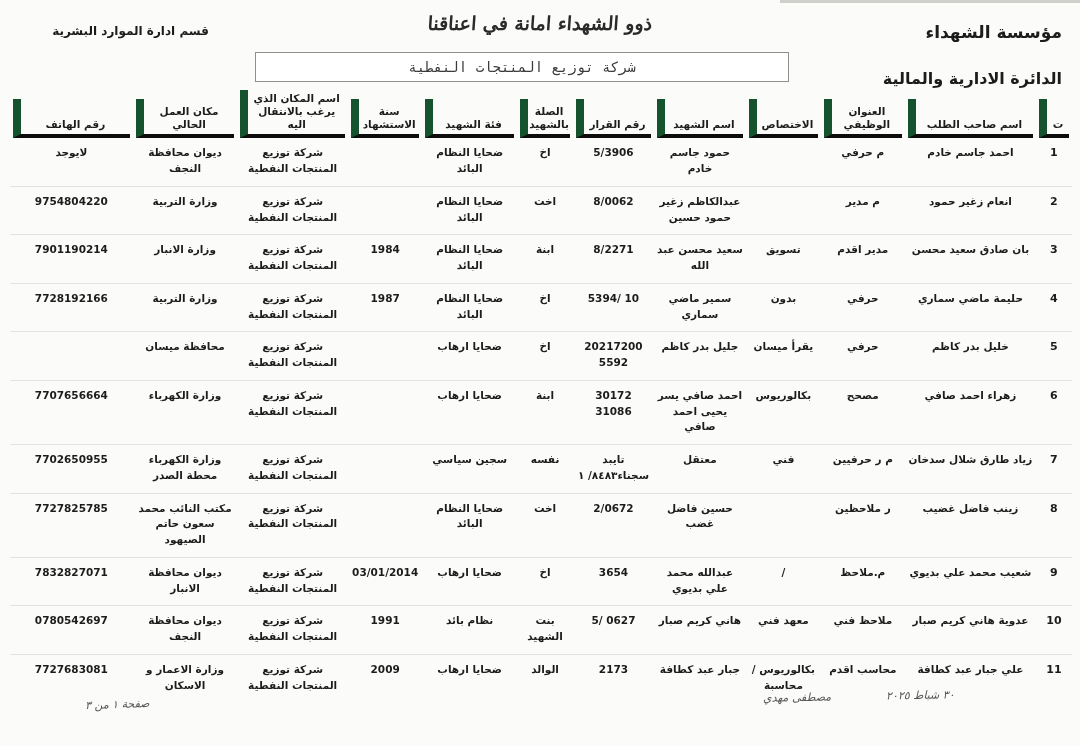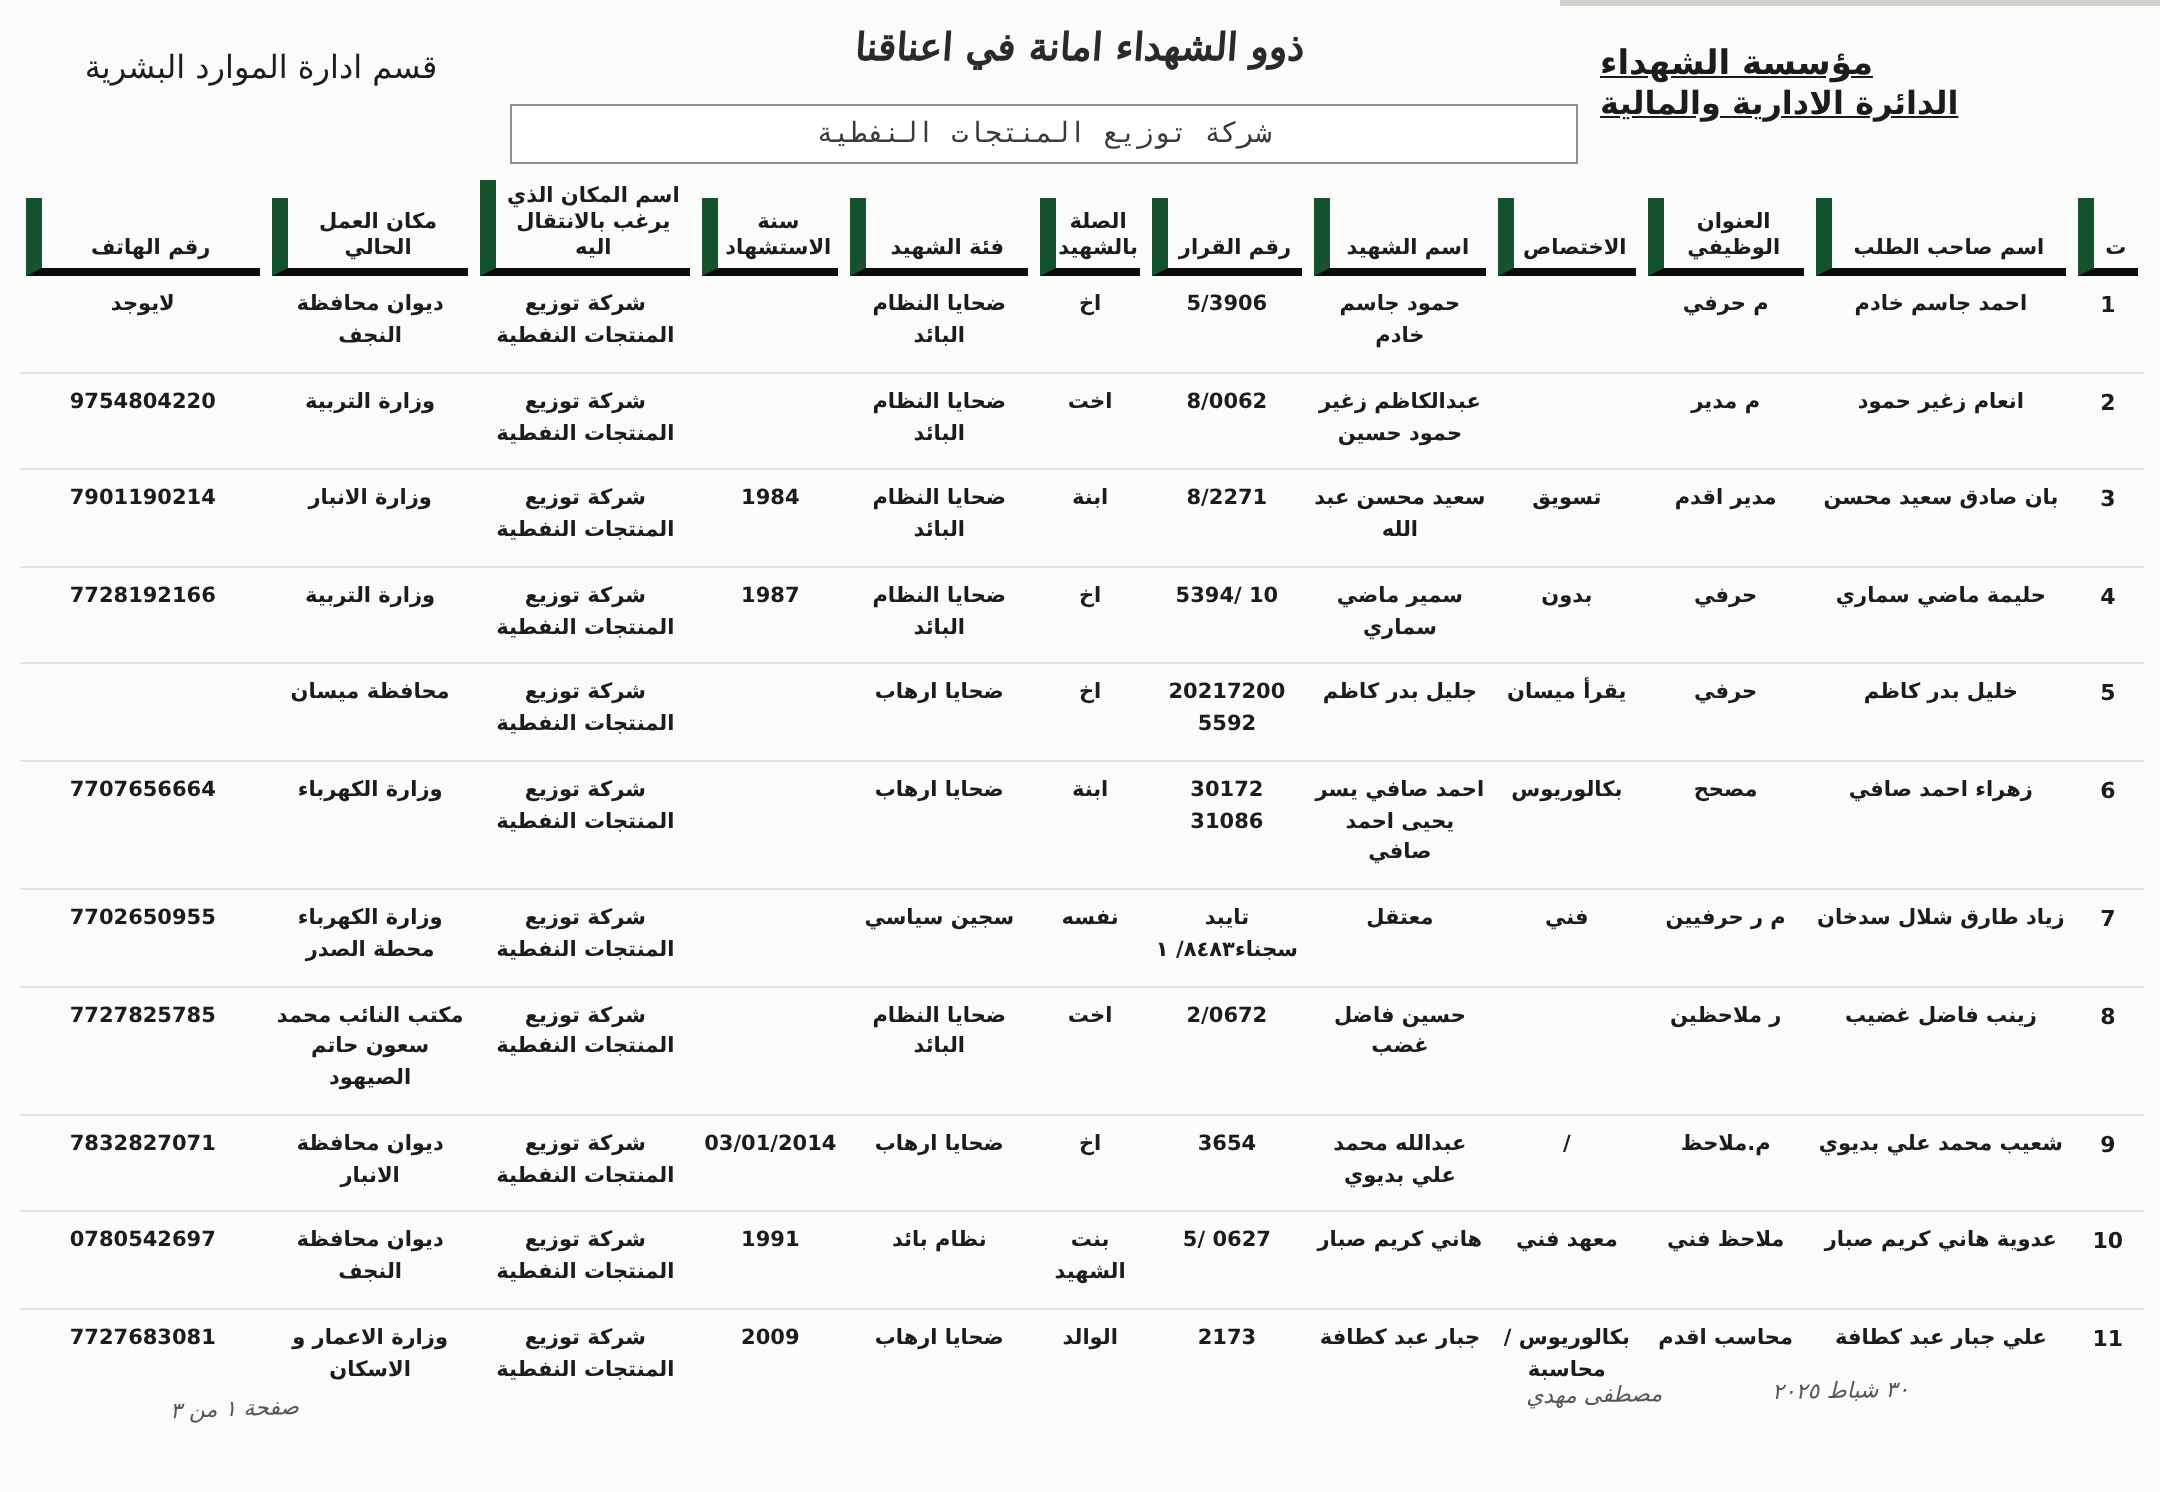--- a/index.html
+++ b/index.html
@@ -15,7 +15,7 @@
   .org-title{font-size:17px;font-weight:bold;letter-spacing:.5px;}
   .org-subtitle{font-size:16px;font-weight:bold;margin-top:0;}
   .dept-block{top:24px;left:18px;width:225px;text-align:center;}
-  .dept-title{font-size:16px;font-weight:normal;text-align:center;}
+  .dept-title{font-size:12px;font-weight:bold;text-align:center;}
   .dept-subtitle{font-size:17px;font-weight:bold;margin-top:10px;letter-spacing:1px;}
   .motto{
     top:12px;left:330px;width:420px;text-align:center;

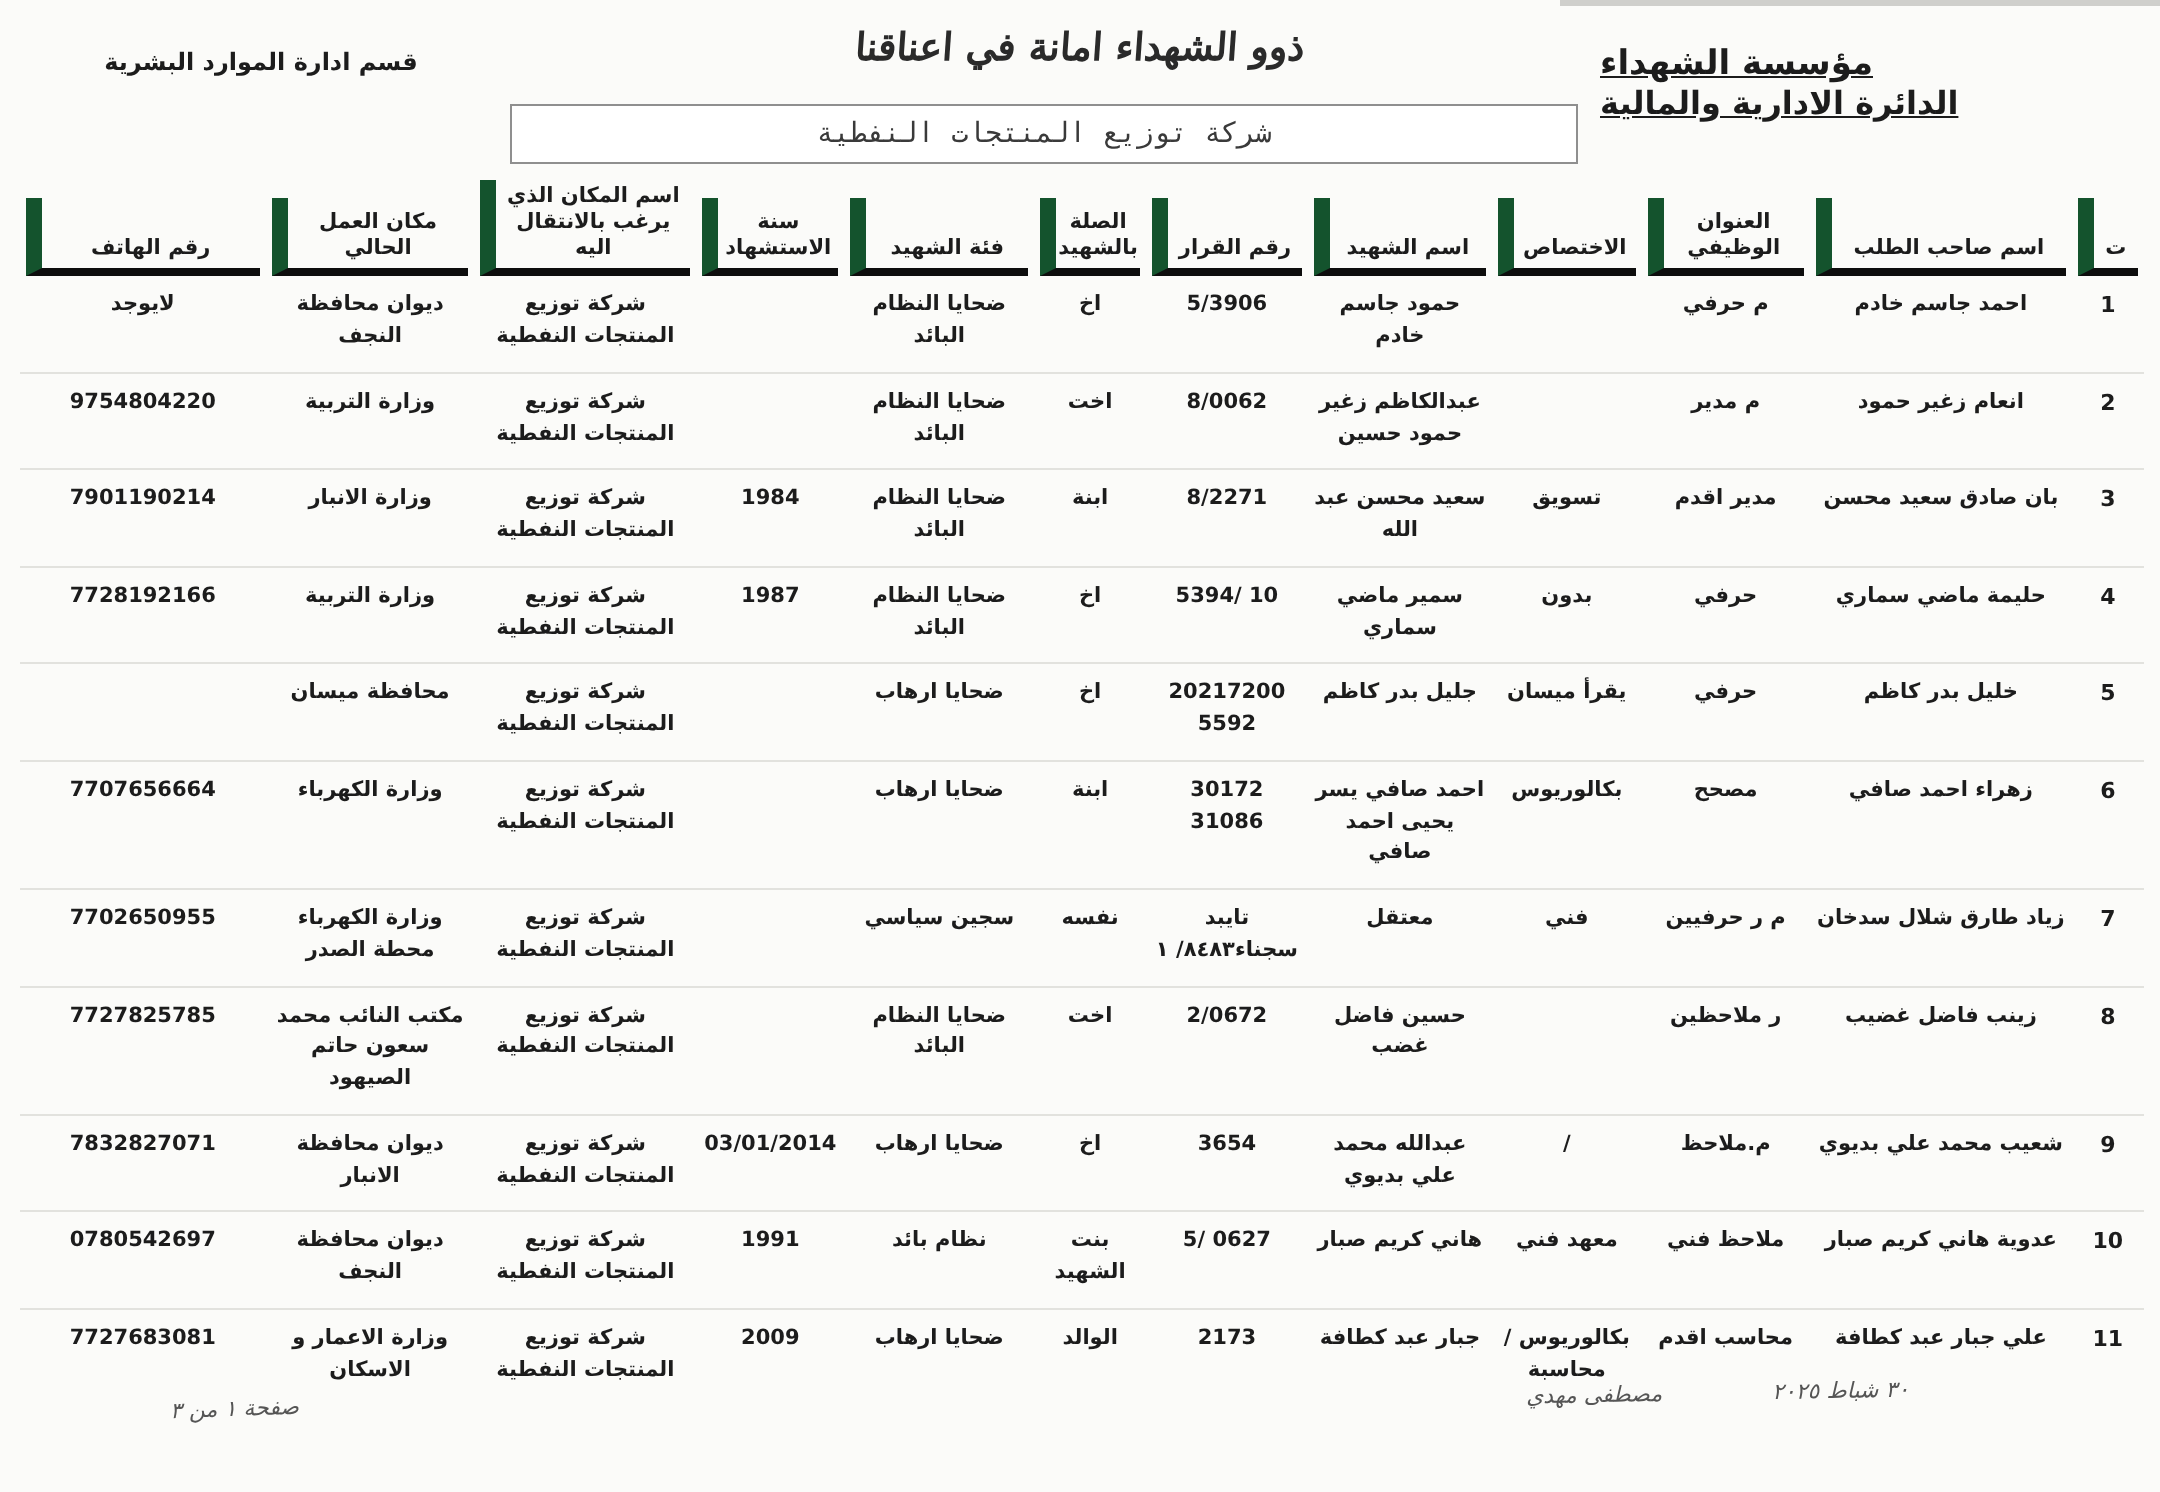--- a/index.html
+++ b/index.html
@@ -11,7 +11,7 @@
   }
   .abs{position:absolute;}
   
-  .org-block{top:22px;right:30px;width:250px;text-align:left;text-decoration:underline;}
+  .org-block{top:22px;right:18px;width:250px;text-align:right;}
   .org-title{font-size:17px;font-weight:bold;letter-spacing:.5px;}
   .org-subtitle{font-size:16px;font-weight:bold;margin-top:0;}
   .dept-block{top:24px;left:18px;width:225px;text-align:center;}

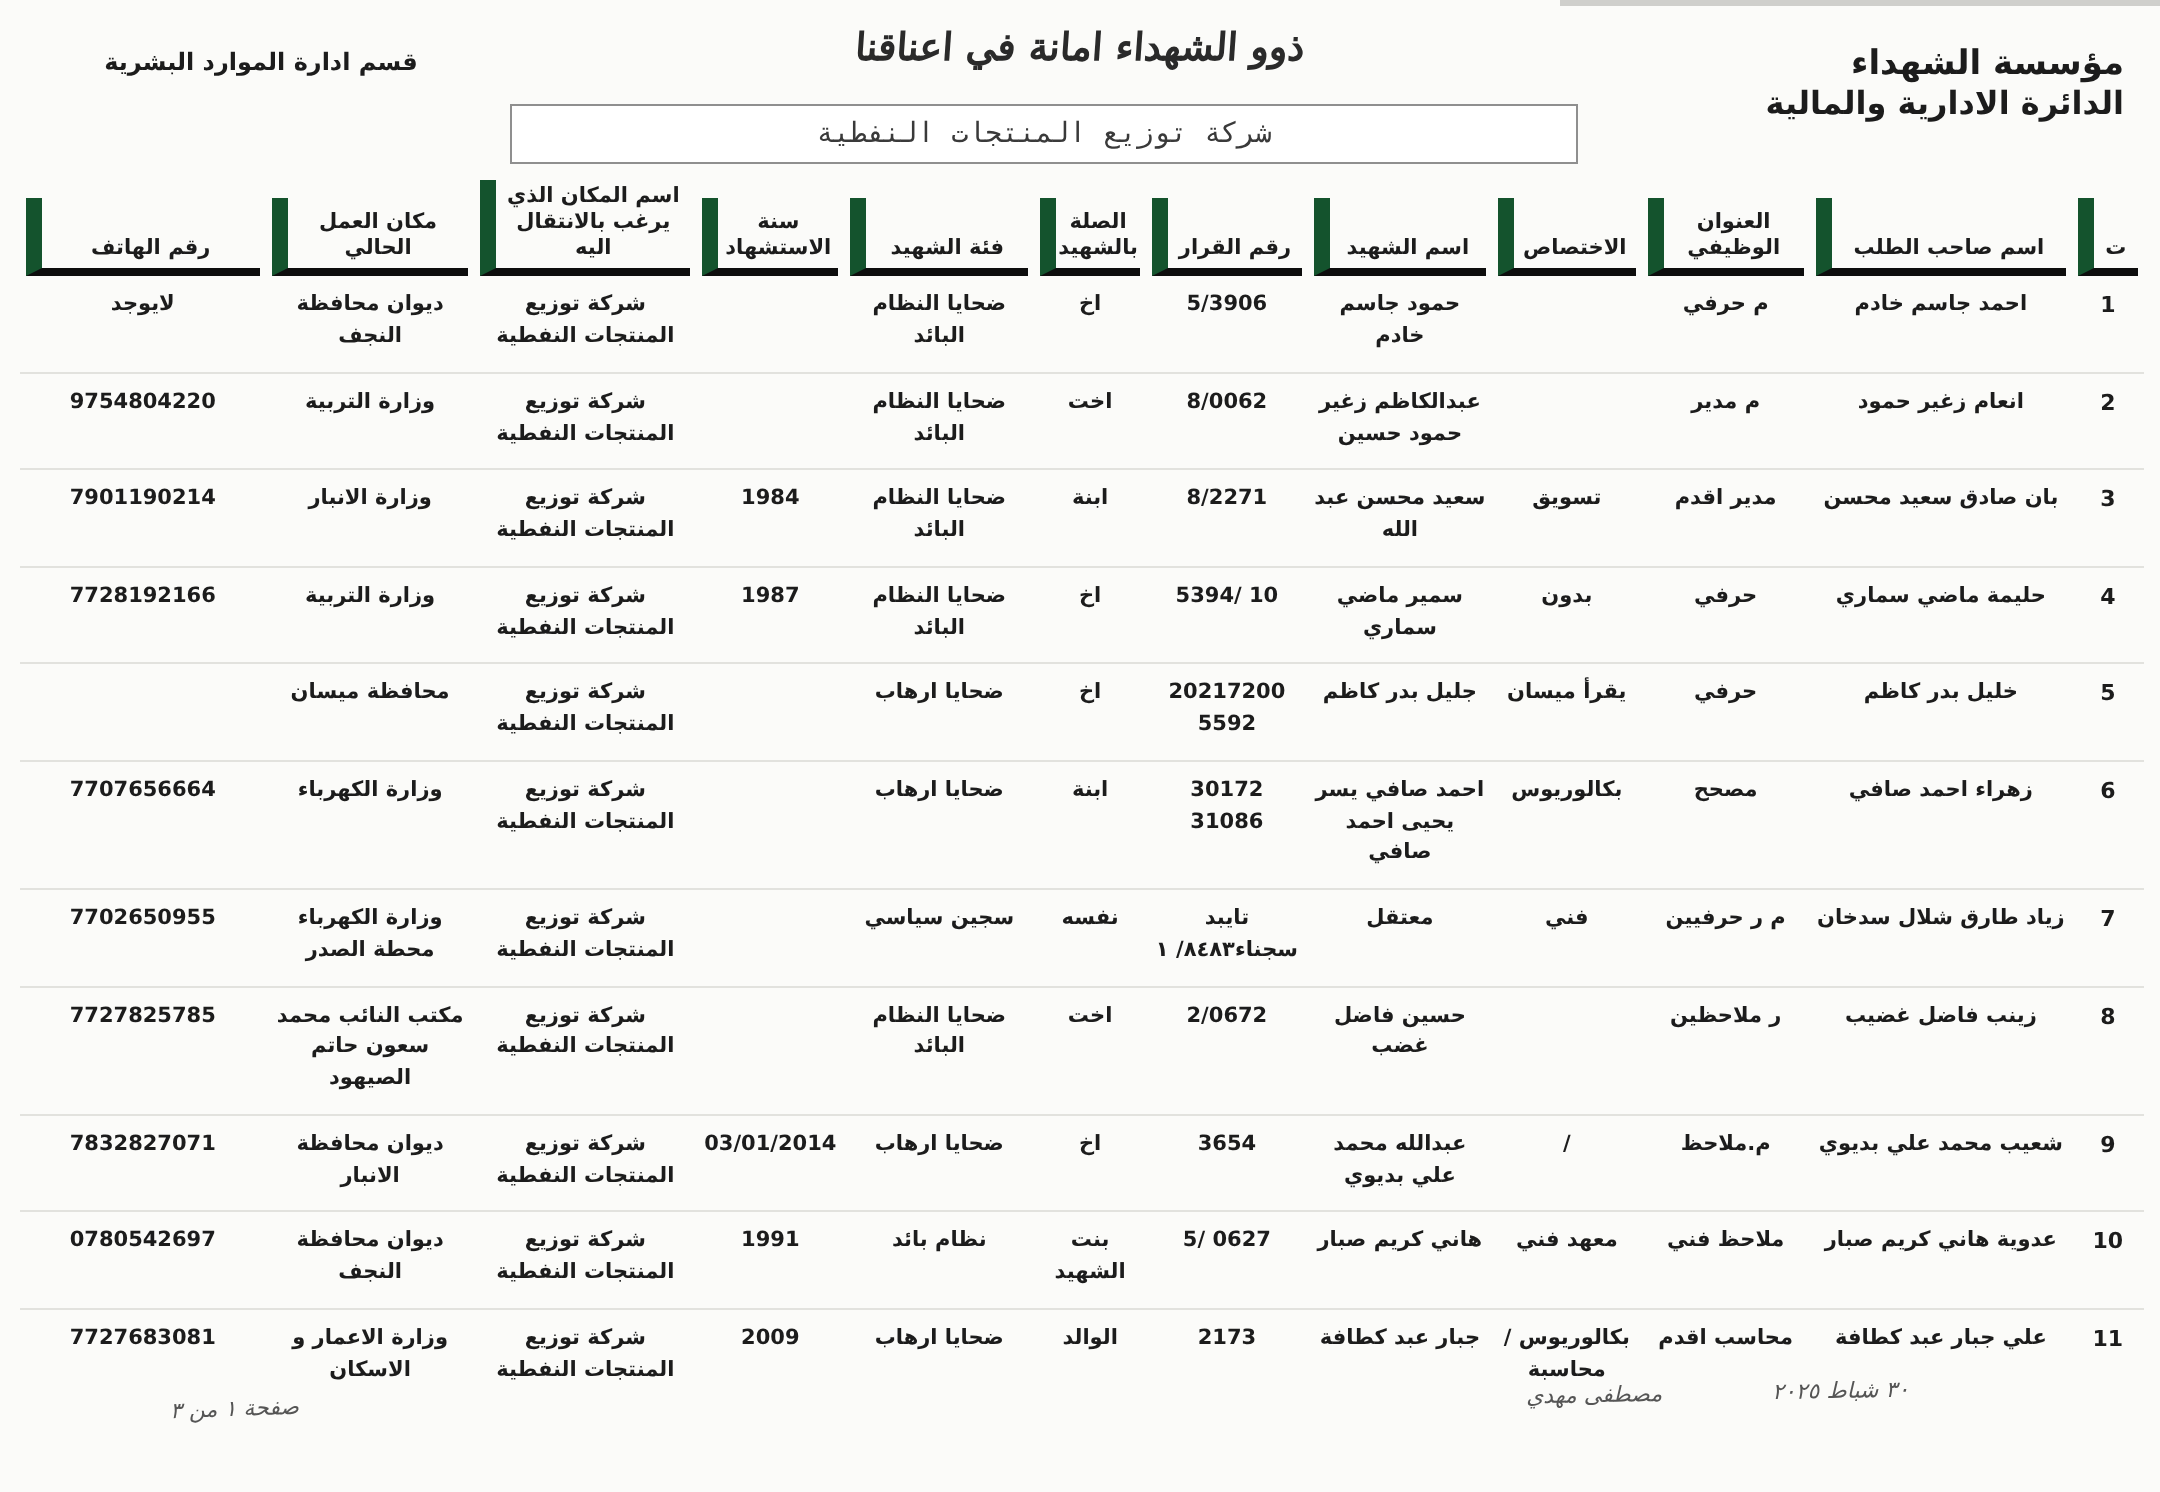--- a/index.html
+++ b/index.html
@@ -13,7 +13,7 @@
   
   .org-block{top:22px;right:18px;width:250px;text-align:right;}
   .org-title{font-size:17px;font-weight:bold;letter-spacing:.5px;}
-  .org-subtitle{font-size:16px;font-weight:bold;margin-top:0;}
+  .org-subtitle{font-size:16px;font-weight:bold;margin-top:27px;}
   .dept-block{top:24px;left:18px;width:225px;text-align:center;}
   .dept-title{font-size:12px;font-weight:bold;text-align:center;}
   .dept-subtitle{font-size:17px;font-weight:bold;margin-top:10px;letter-spacing:1px;}

